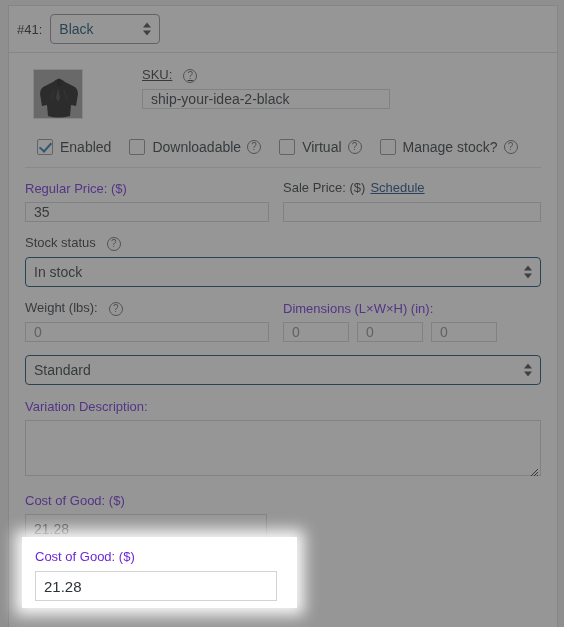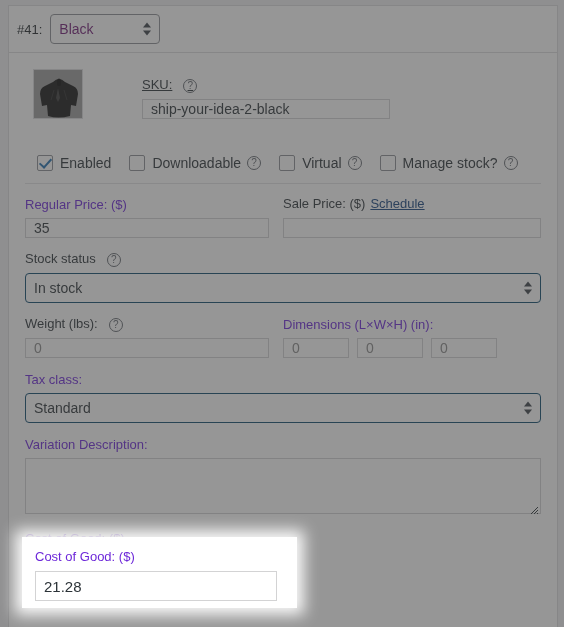--- a/index.html
+++ b/index.html
@@ -54,7 +54,7 @@
     padding: 0 26px 0 8px;
     font-family: "Liberation Sans", sans-serif;
     font-size: 14px;
-    color: #701a75;
+    color: #0c4a6e;
     position: relative;
   }
   .select-wrap { position: relative; display: inline-block; }

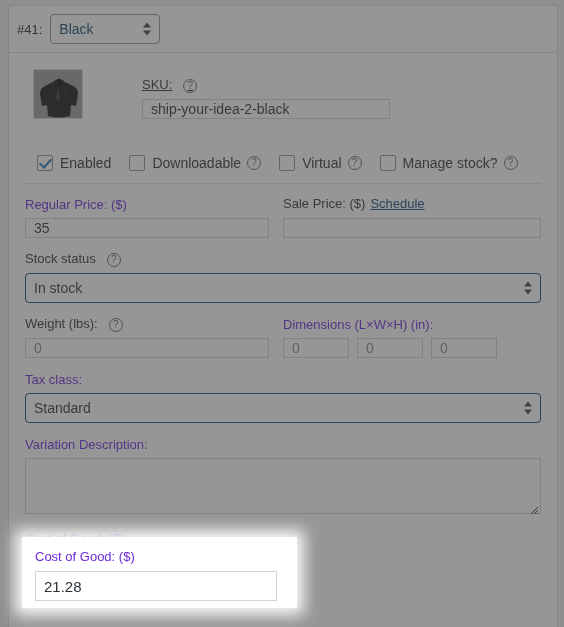--- a/index.html
+++ b/index.html
@@ -81,7 +81,7 @@
   .col-right { width: 258px; }
 
   
-  .top-row { display: flex; align-items: flex-end; margin-bottom: 30px; text-decoration: underline; }
+  .top-row { display: flex; align-items: flex-start; margin-bottom: 14px; text-decoration: underline; }
   .thumb {
     width: 50px; height: 50px;
     border: 1px solid #dcdcde;

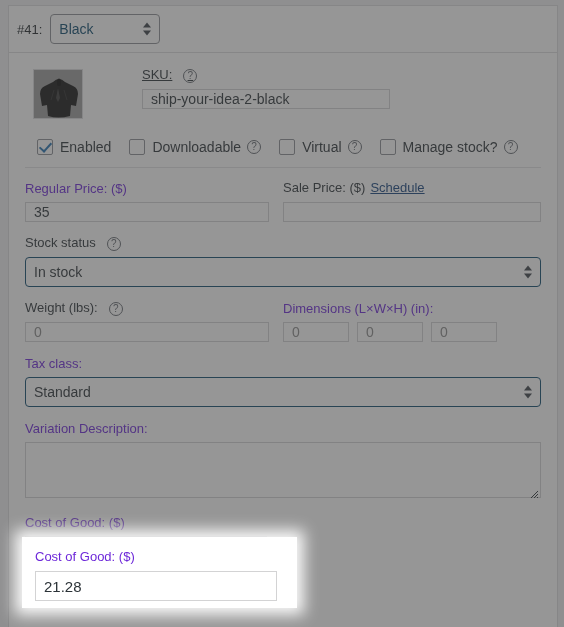--- a/index.html
+++ b/index.html
@@ -329,7 +329,6 @@
       </div>
 
       <div class="block">
-        <label class="fl">Tax class:</label>
         <span class="select-wrap" style="display:block;position:relative;">
           <select class="sel-full">
             <option>Standard</option>

